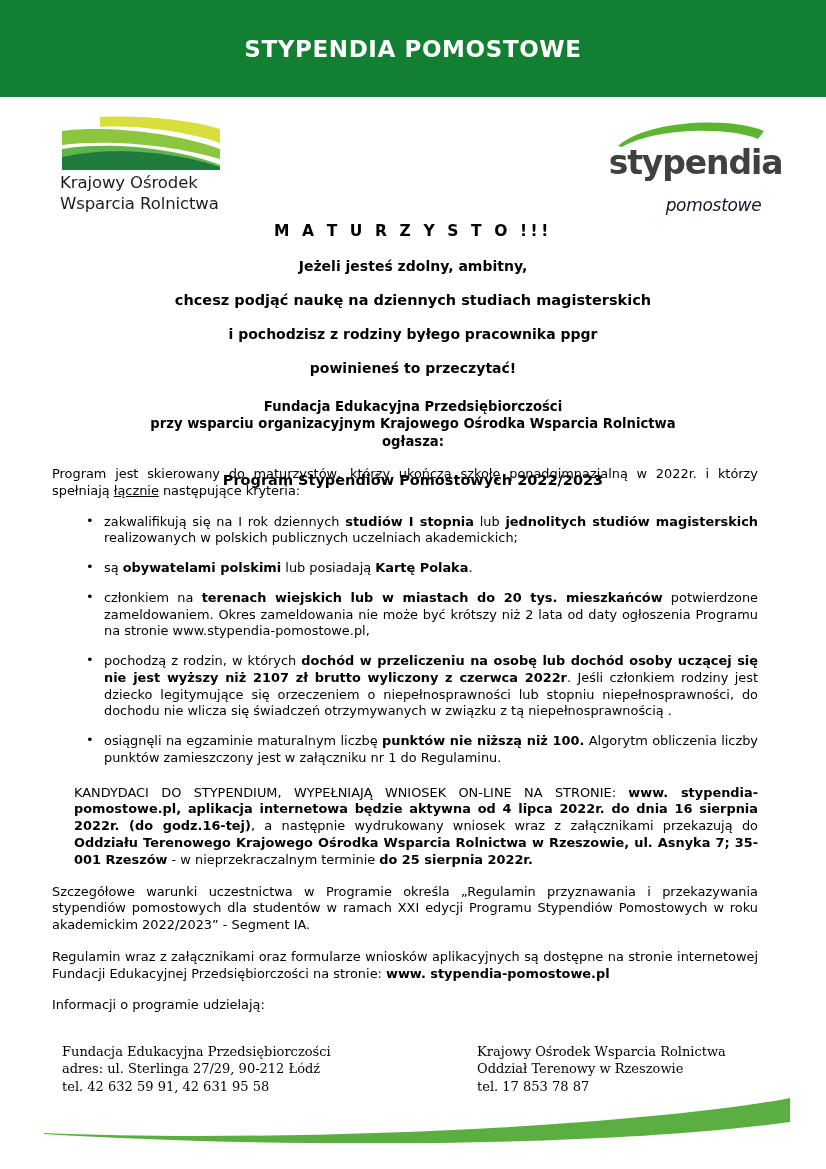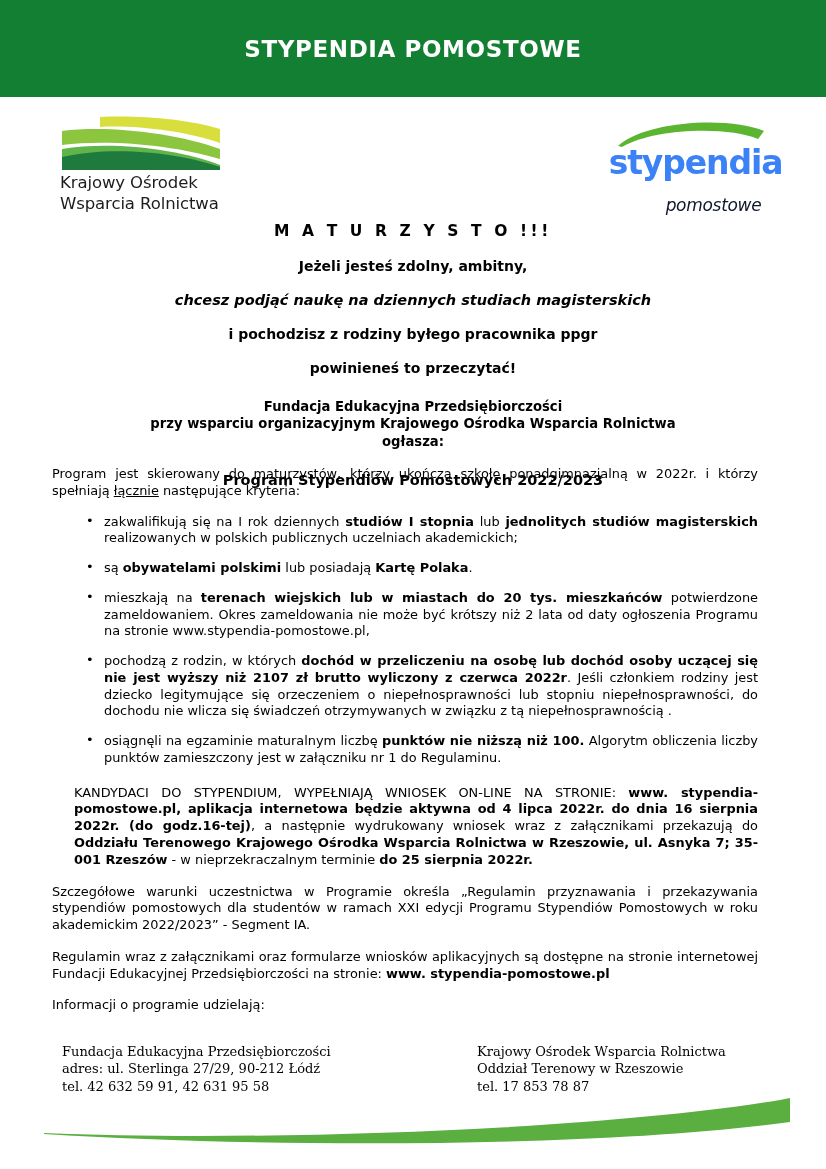--- a/index.html
+++ b/index.html
@@ -71,7 +71,7 @@
     font-family: "DejaVu Sans", sans-serif;
     font-size: 33px;
     font-weight: bold;
-    color: #3b82f6;
+    color: #404040;
     line-height: 1;
     letter-spacing: -1.1px;
     margin-top: -1px;

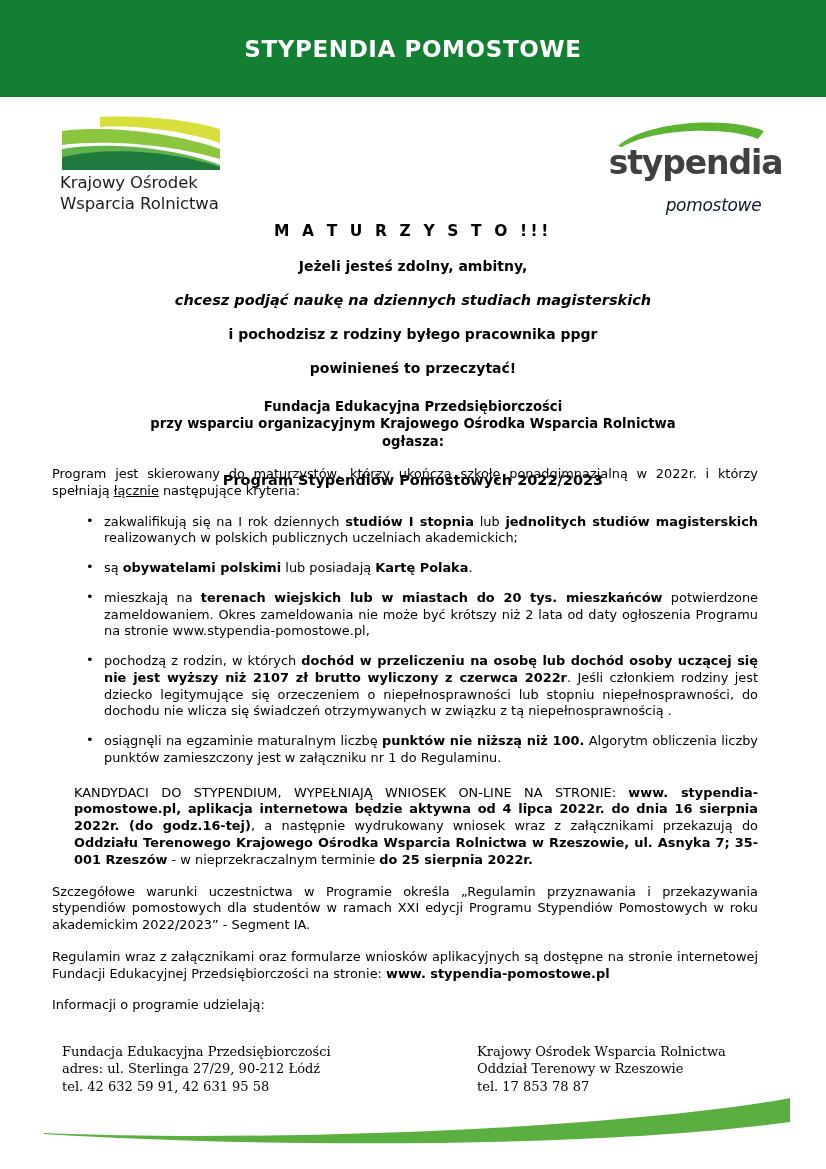--- a/index.html
+++ b/index.html
@@ -105,7 +105,7 @@
     font-size: 14px;
     margin-bottom: 18px;
   }
-  .h-line.wide { font-size: 14.5px; font-style: italic; }
+  .h-line.wide { font-size: 14.5px; }
   .h-block {
     font-size: 13.2px;
     line-height: 1.32;

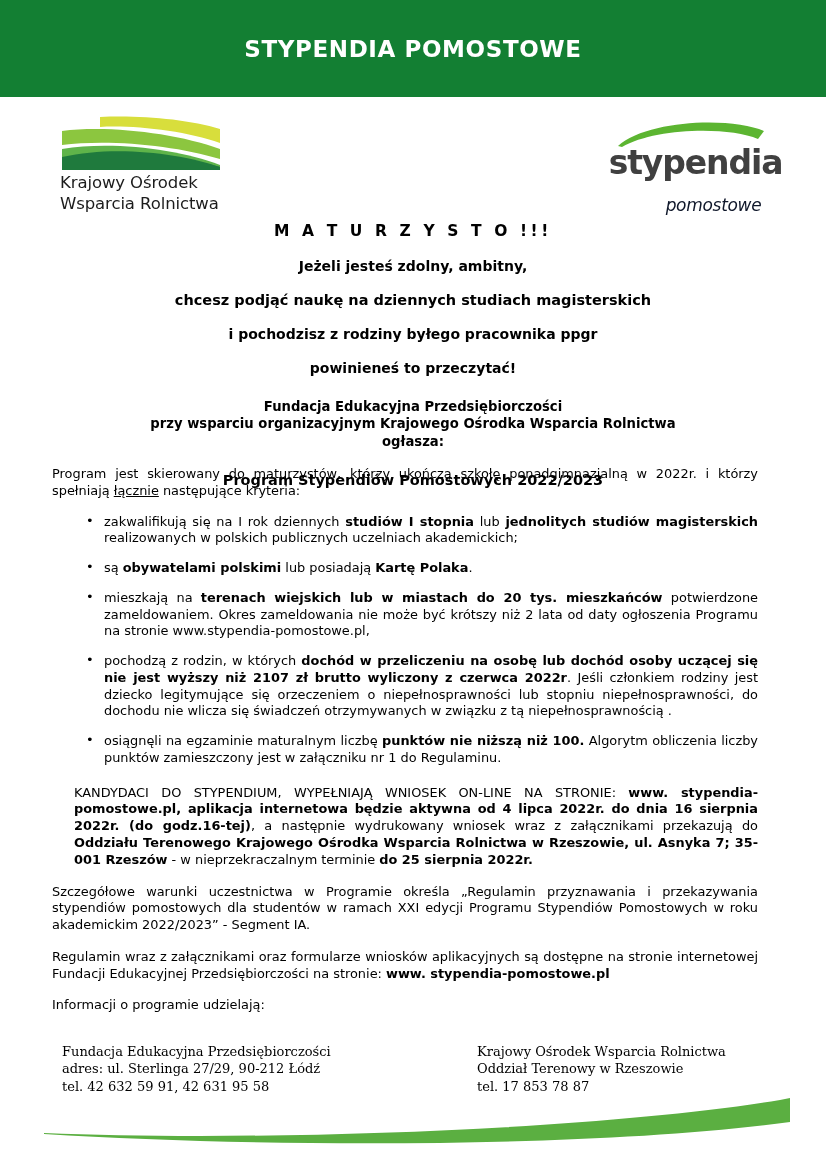--- a/index.html
+++ b/index.html
@@ -236,7 +236,7 @@
   <ul class="criteria">
       <li><span>zakwalifikują się na I rok dziennych </span><b>studiów I stopnia</b><span> lub </span><b>jednolitych studiów magisterskich</b><span> realizowanych w polskich publicznych uczelniach akademickich;</span></li>
       <li><span>są </span><b>obywatelami polskimi</b><span> lub posiadają </span><b>Kartę Polaka</b><span>.</span></li>
-      <li><span>mieszkają na </span><b>terenach wiejskich lub w miastach do 20 tys. mieszkańców</b><span> potwierdzone zameldowaniem. Okres zameldowania nie może być krótszy niż 2 lata od daty ogłoszenia Programu na stronie www.stypendia-pomostowe.pl,</span></li>
+      <li><span>członkiem na </span><b>terenach wiejskich lub w miastach do 20 tys. mieszkańców</b><span> potwierdzone zameldowaniem. Okres zameldowania nie może być krótszy niż 2 lata od daty ogłoszenia Programu na stronie www.stypendia-pomostowe.pl,</span></li>
       <li><span>pochodzą z rodzin, w których </span><b>dochód w przeliczeniu na osobę lub dochód osoby uczącej się nie jest wyższy niż 2107 zł brutto wyliczony z czerwca 2022r</b><span>. Jeśli członkiem rodziny jest dziecko legitymujące się orzeczeniem o niepełnosprawności lub stopniu niepełnosprawności, do dochodu nie wlicza się świadczeń otrzymywanych w związku z tą niepełnosprawnością .</span></li>
       <li><span>osiągnęli na egzaminie maturalnym liczbę </span><b>punktów nie niższą niż 100.</b><span> Algorytm obliczenia liczby punktów zamieszczony jest w załączniku nr 1 do Regulaminu.</span></li>
     </ul>

